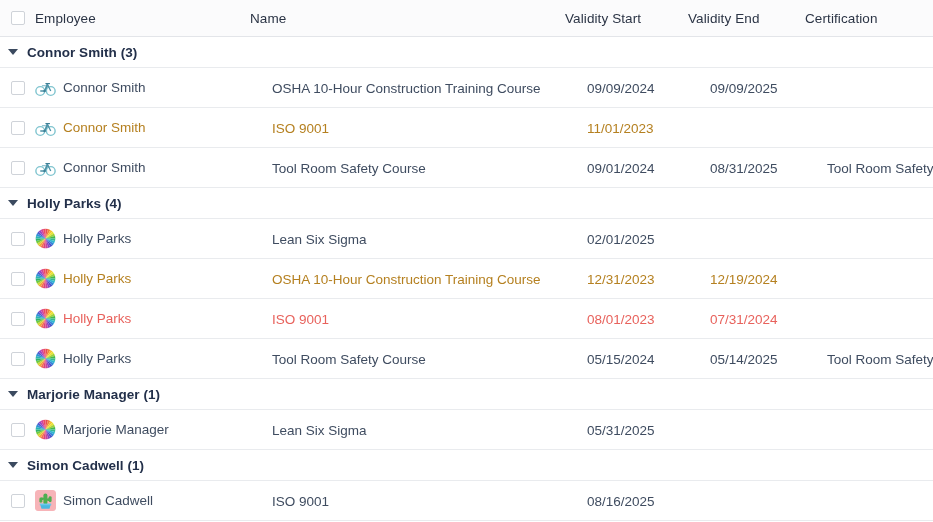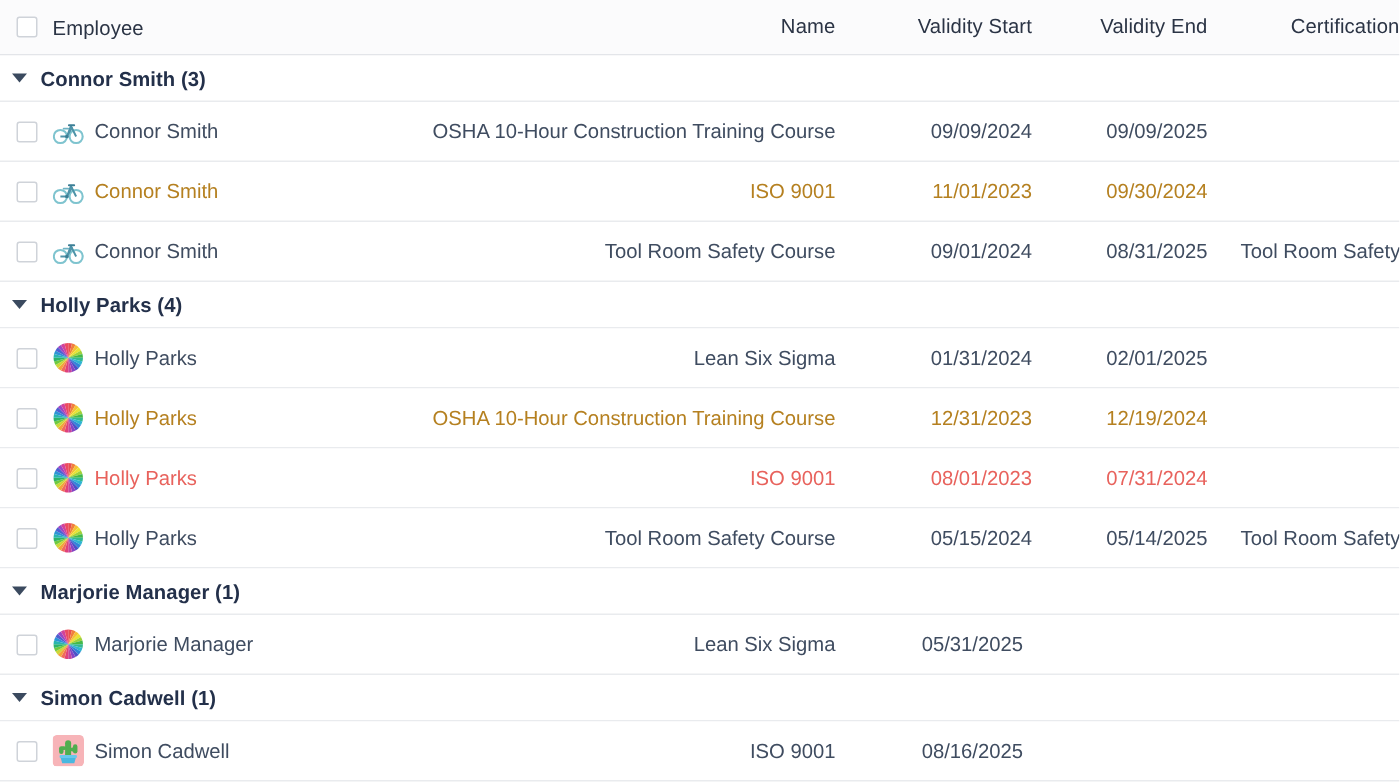--- a/index.html
+++ b/index.html
@@ -21,7 +21,6 @@
     height: 522px;
     position: relative;
     overflow: hidden;
-    text-align: right;
   }
 
   

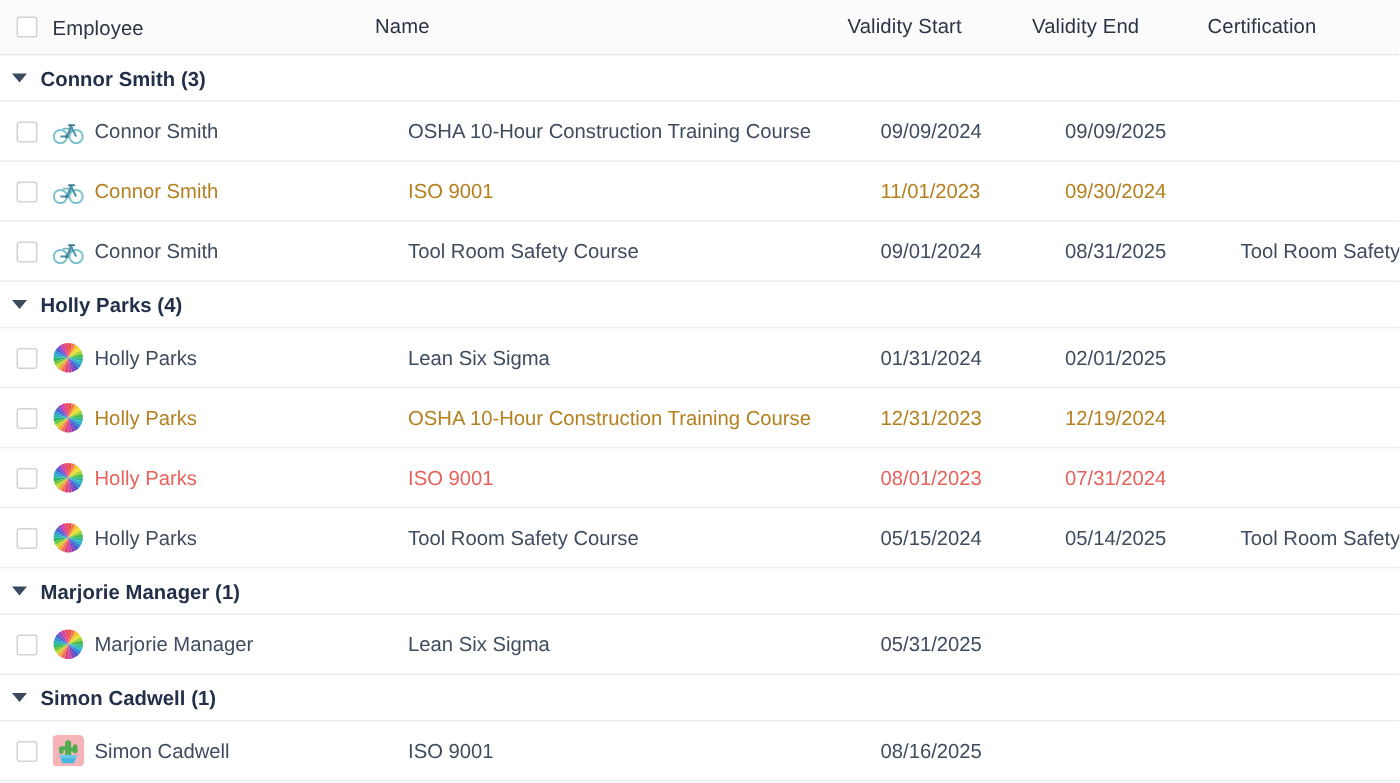--- a/index.html
+++ b/index.html
@@ -237,7 +237,6 @@
         </div>
         <div class="c-name"><span class="cell-txt st-warn">ISO 9001</span></div>
         <div class="c-vstart"><span class="cell-txt st-warn">11/01/2023</span></div>
-        <div class="c-vend"><span class="cell-txt st-warn">09/30/2024</span></div>
         <div class="c-cert"><span class="cell-txt st-ok"></span></div>
       </div>
       <div class="row data-row">

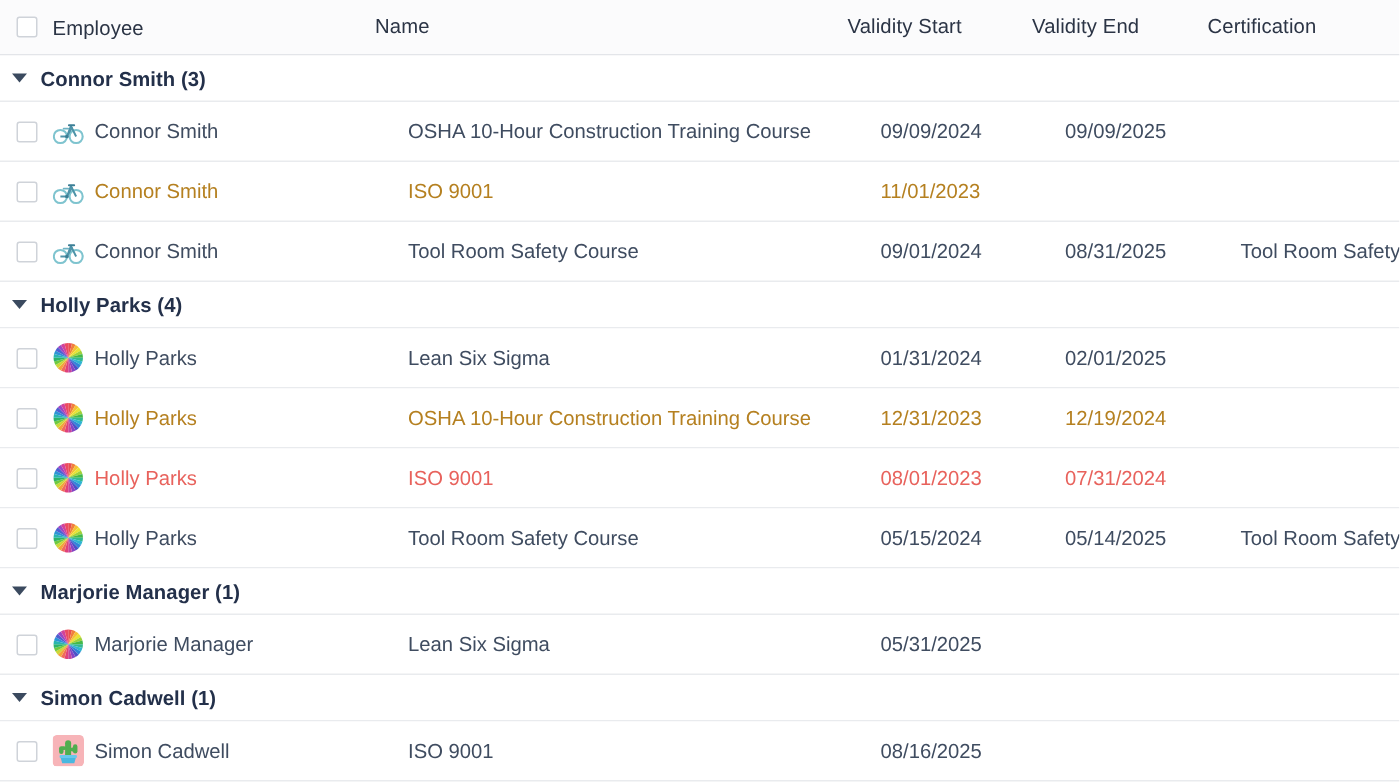--- a/index.html
+++ b/index.html
@@ -304,7 +304,6 @@
           <span class="emp-name st-ok">Holly Parks</span>
         </div>
         <div class="c-name"><span class="cell-txt st-ok">Lean Six Sigma</span></div>
-        <div class="c-vstart"><span class="cell-txt st-ok">01/31/2024</span></div>
         <div class="c-vend"><span class="cell-txt st-ok">02/01/2025</span></div>
         <div class="c-cert"><span class="cell-txt st-ok"></span></div>
       </div>

